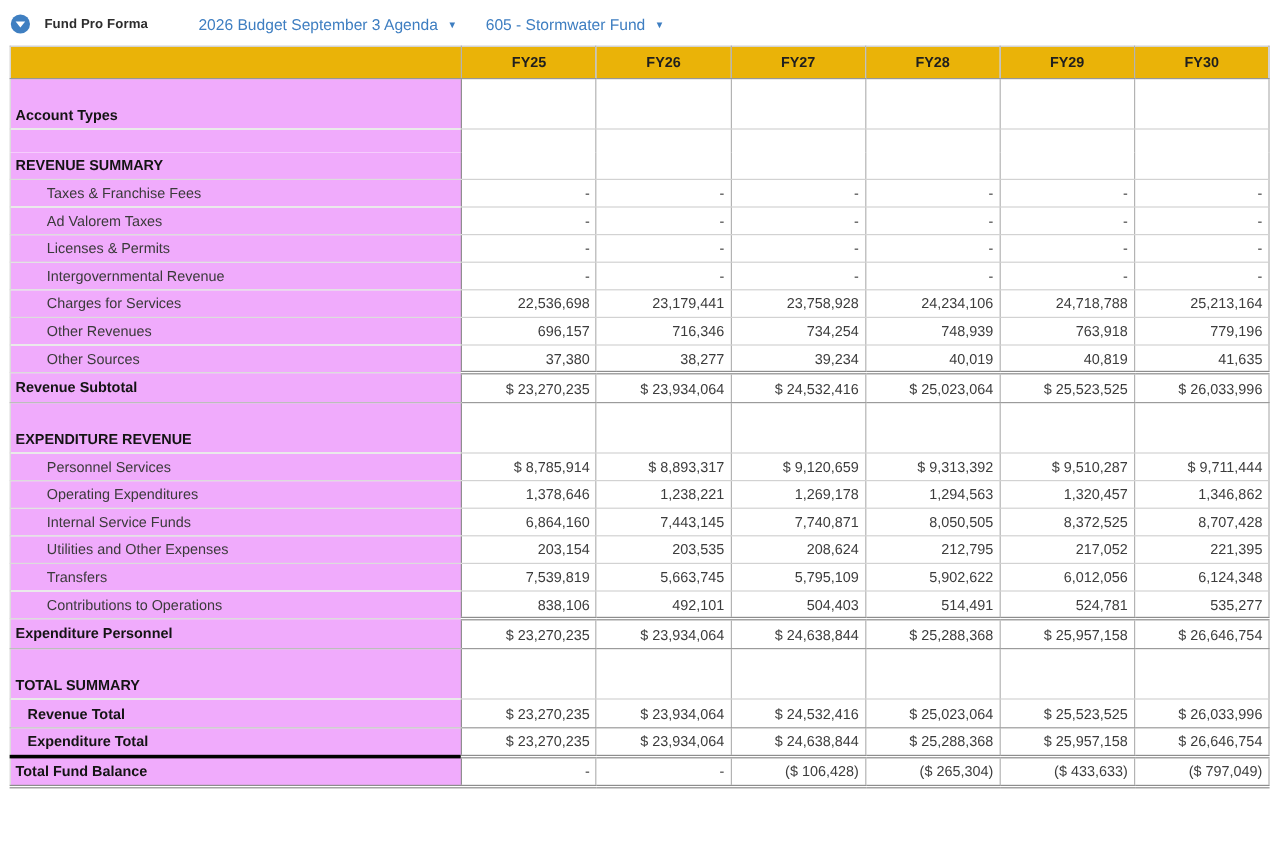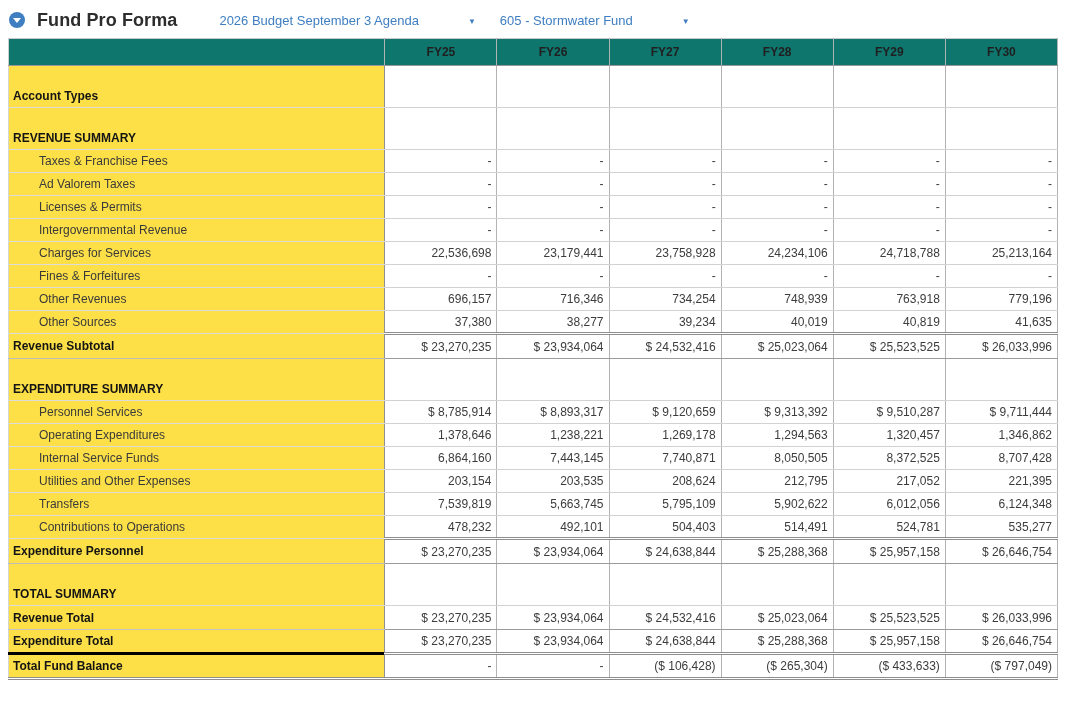--- a/index.html
+++ b/index.html
@@ -30,7 +30,7 @@
     border-top:5px solid #fff;
   }
   .page-title{
-    font-size:18px; font-weight:bold; color:#2d2d2d;
+    font-size:11px; font-weight:bold; color:#2d2d2d;
     margin-left:12px; margin-right:42px;
     letter-spacing:.1px;
   }

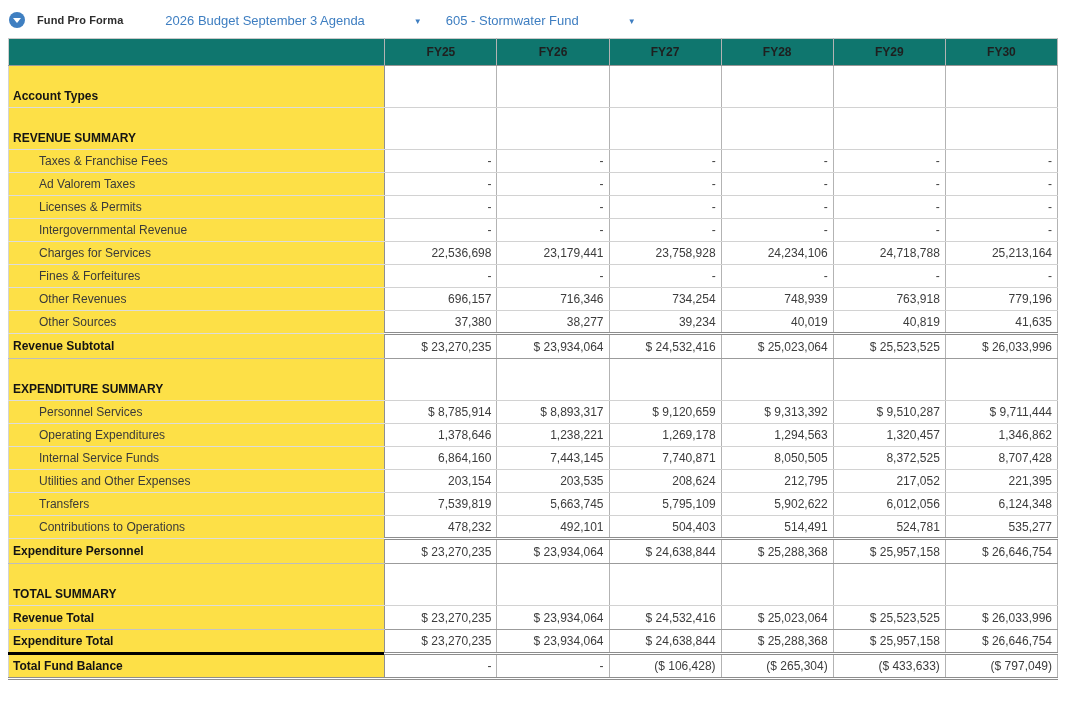--- a/index.html
+++ b/index.html
@@ -39,7 +39,6 @@
     color:#3e7ec1; font-size:13px;
     margin-right:24px; cursor:pointer;
     white-space:nowrap;
-    gap:41px;
   }
   .dropdown .caret{
     font-size:8px; margin-left:8px; color:#3e7ec1;

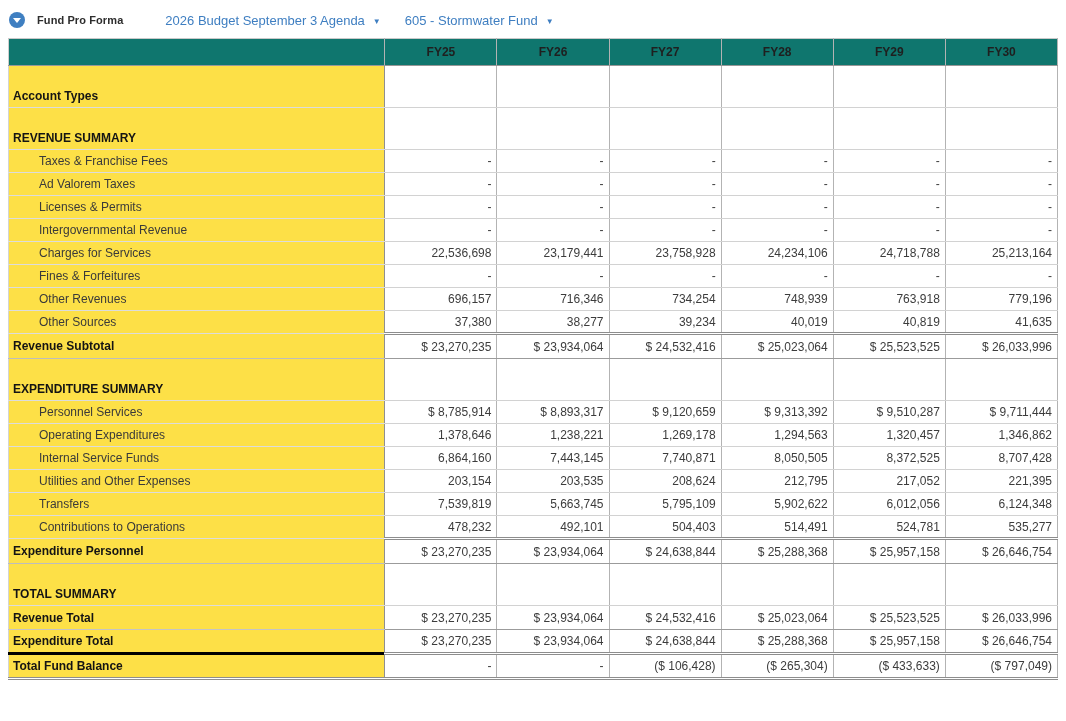--- a/index.html
+++ b/index.html
@@ -55,7 +55,7 @@
     padding:0;
   }
   thead th{
-    height:27px; background:#0f766e;
+    height:27px; background:#eab308;
     font-weight:bold; color:#1f1f1f; text-align:center;
     border-top:1px solid #c9c9c9;
     border-bottom:1px solid #979797;

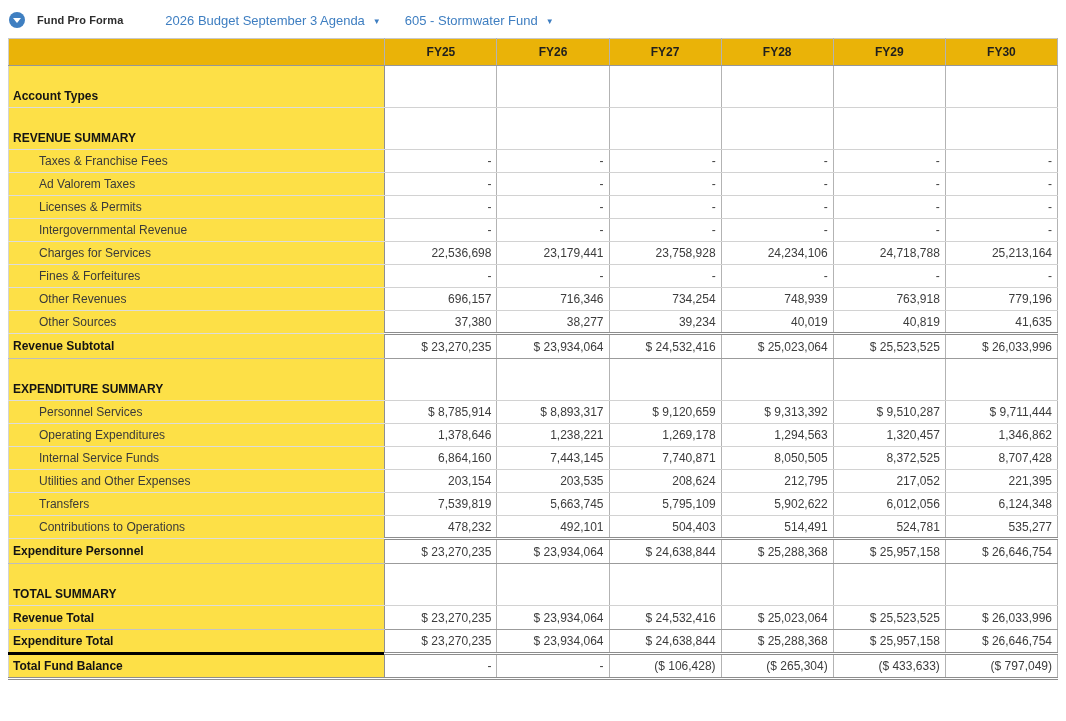--- a/index.html
+++ b/index.html
@@ -67,7 +67,7 @@
   }
 
   td.lbl{
-    background:#fde047; color:#2e2e2e;
+    background:#f0abfc; color:#2e2e2e;
     border-right:1px solid #8f8f8f;
     border-left:1px solid #d4d4d4;
     border-bottom:1px solid #dcdcdc;

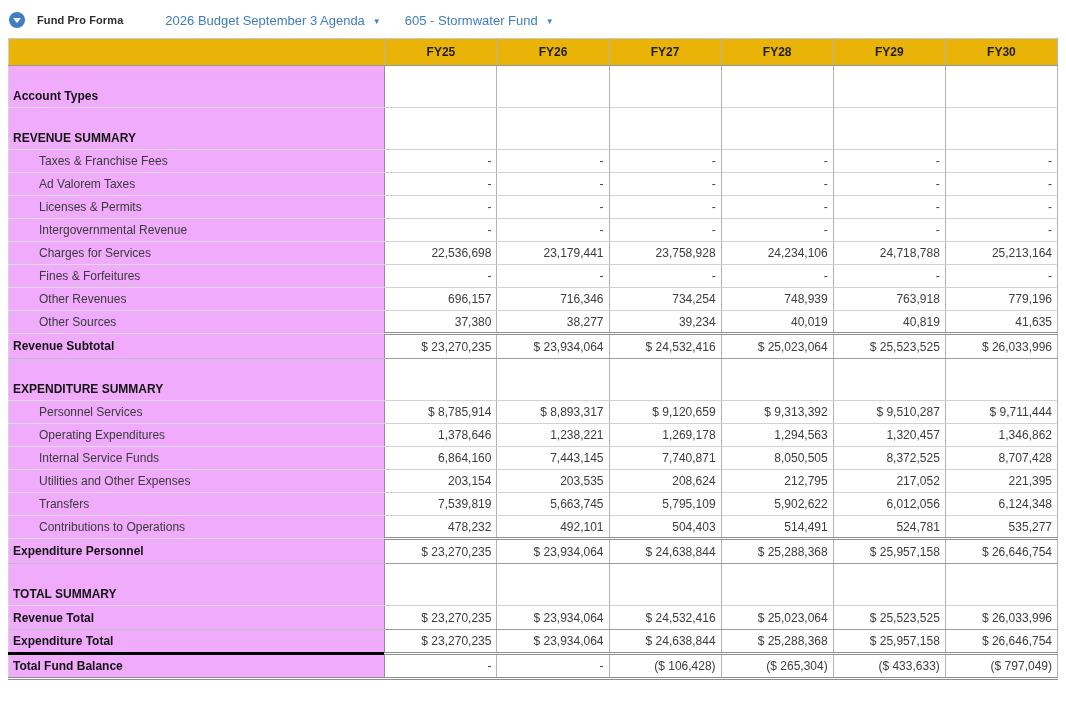--- a/index.html
+++ b/index.html
@@ -228,15 +228,6 @@
         <td class="val">25,213,164</td>
       </tr>
       <tr class="item">
-        <td class="lbl">Fines &amp; Forfeitures</td>
-        <td class="val">-</td>
-        <td class="val">-</td>
-        <td class="val">-</td>
-        <td class="val">-</td>
-        <td class="val">-</td>
-        <td class="val">-</td>
-      </tr>
-      <tr class="item">
         <td class="lbl">Other Revenues</td>
         <td class="val">696,157</td>
         <td class="val">716,346</td>

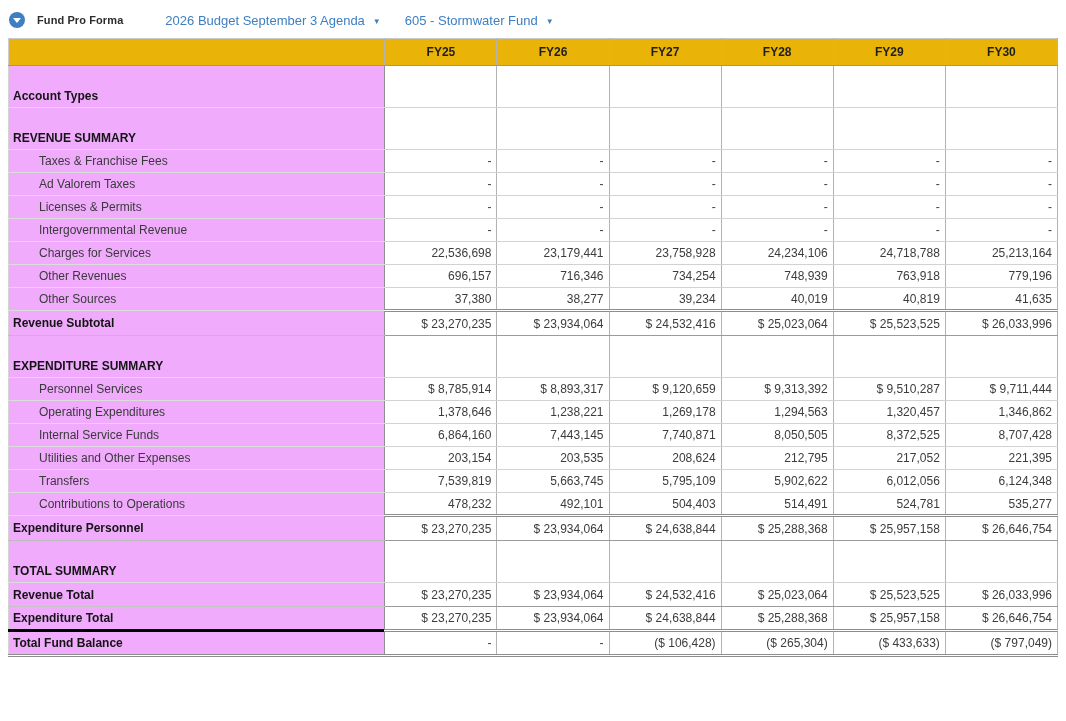--- a/index.html
+++ b/index.html
@@ -264,7 +264,7 @@
         <td class="val"></td>
       </tr>
       <tr class="section">
-        <td class="lbl">EXPENDITURE SUMMARY</td>
+        <td class="lbl">EXPENDITURE REVENUE</td>
         <td class="val"></td>
         <td class="val"></td>
         <td class="val"></td>

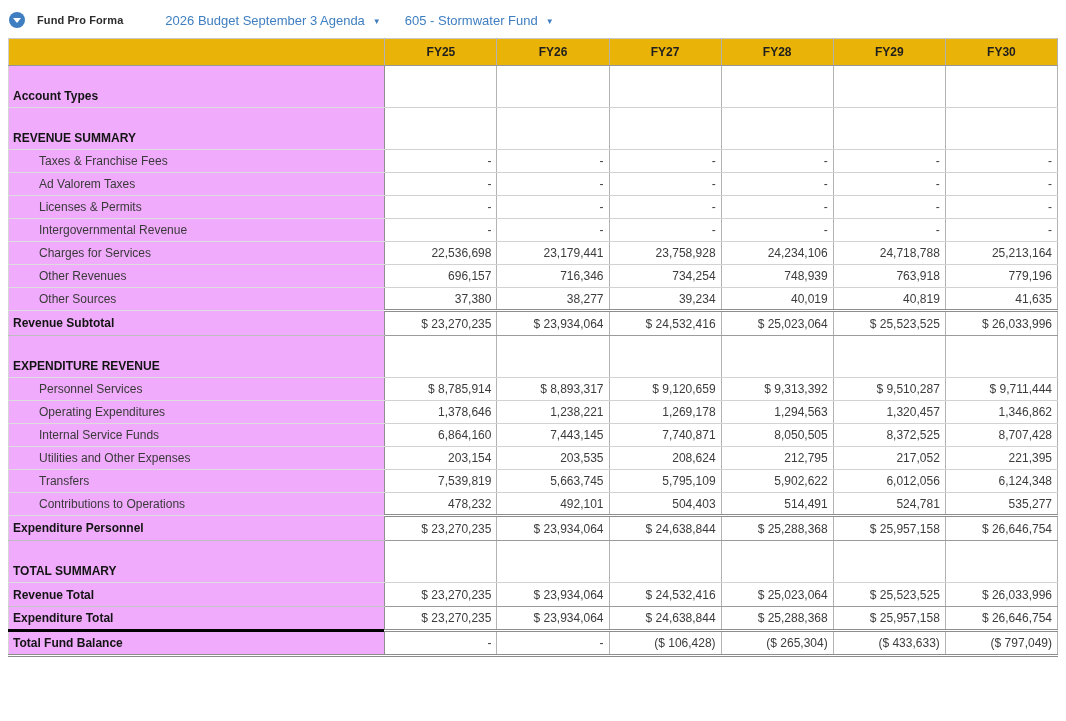--- a/index.html
+++ b/index.html
@@ -319,7 +319,7 @@
       </tr>
       <tr class="item">
         <td class="lbl">Contributions to Operations</td>
-        <td class="val">478,232</td>
+        <td class="val">838,106</td>
         <td class="val">492,101</td>
         <td class="val">504,403</td>
         <td class="val">514,491</td>

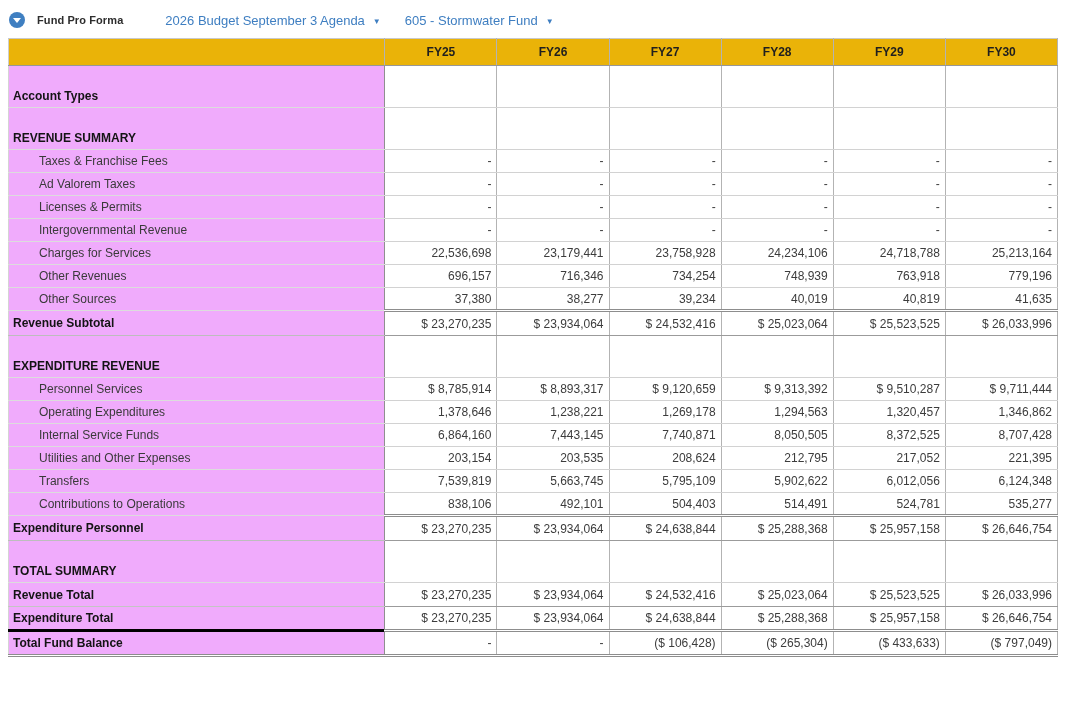--- a/index.html
+++ b/index.html
@@ -91,7 +91,7 @@
   tr.item td.lbl        { padding-left:30px; color:#3a3a3a; }
   tr.section td.lbl     { font-weight:bold; color:#141414; }
   tr.subtotal td.lbl    { font-weight:bold; color:#141414; }
-  tr.total td.lbl       { font-weight:bold; color:#141414; padding-left:4px; }
+  tr.total td.lbl       { font-weight:bold; color:#141414; padding-left:14px; }
   tr.grand td.lbl       { font-weight:bold; color:#141414; }
 
   tr.spacer td          { border-bottom:none; }

